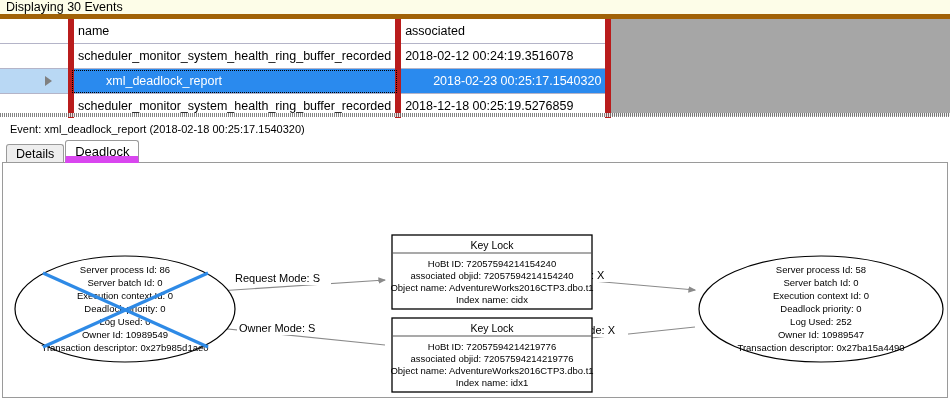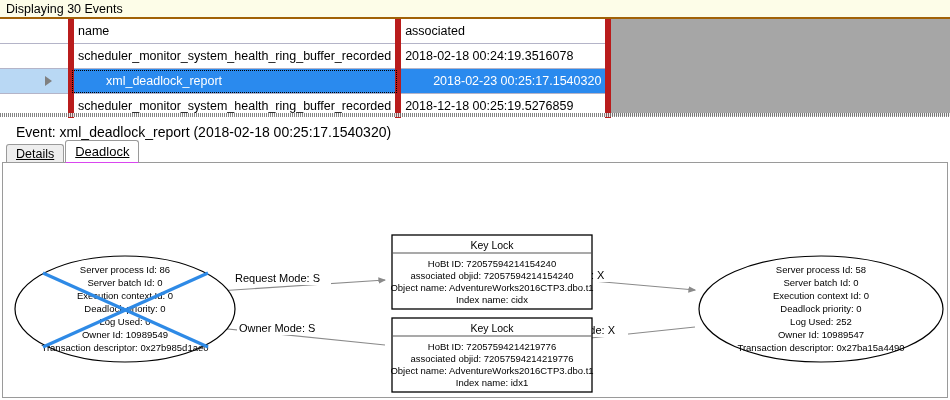--- a/index.html
+++ b/index.html
@@ -23,7 +23,7 @@
     left: 0; top: 0;
     width: 950px; height: 19px;
     background: #fdfde8;
-    border-bottom: 2px solid #a16207;
+    border-bottom: 5px solid #a16207;
     box-sizing: border-box;
     display: flex;
     align-items: center;

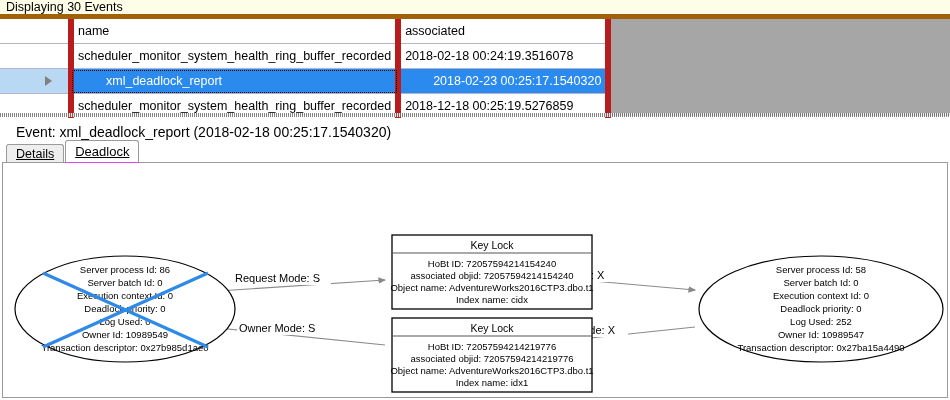--- a/index.html
+++ b/index.html
@@ -200,7 +200,7 @@
     <tr>
       <td class="col-sel"></td>
       <td class="col-name">scheduler_monitor_system_health_ring_buffer_recorded</td>
-      <td class="col-ts">2018-02-18 00:24:19.3516078</td>
+      <td class="col-ts">2018-02-12 00:24:19.3516078</td>
     </tr>
     <tr class="row-selected">
       <td class="col-sel">

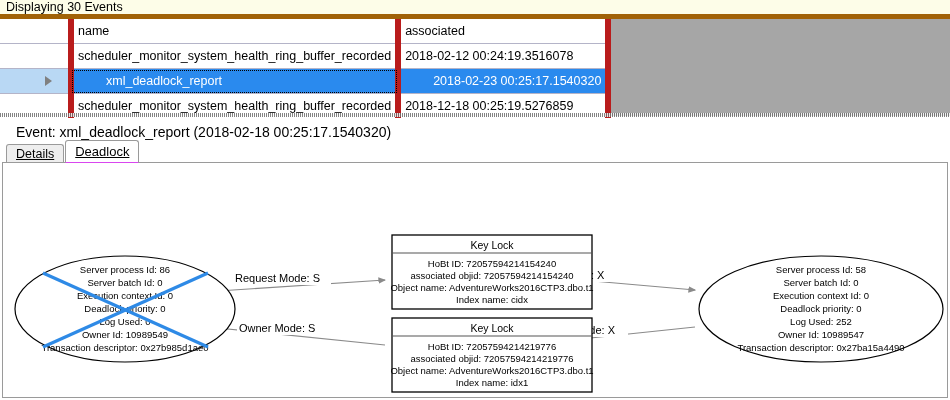--- a/index.html
+++ b/index.html
@@ -100,10 +100,10 @@
     left: 0; top: 118px;
     width: 950px; height: 22px;
     display: flex;
-    align-items: flex-end;
-    padding-left: 16px;
-    box-sizing: border-box;
-    font-size: 14px;
+    align-items: center;
+    padding-left: 10px;
+    box-sizing: border-box;
+    font-size: 11px;
     background: #ffffff;
   }
 

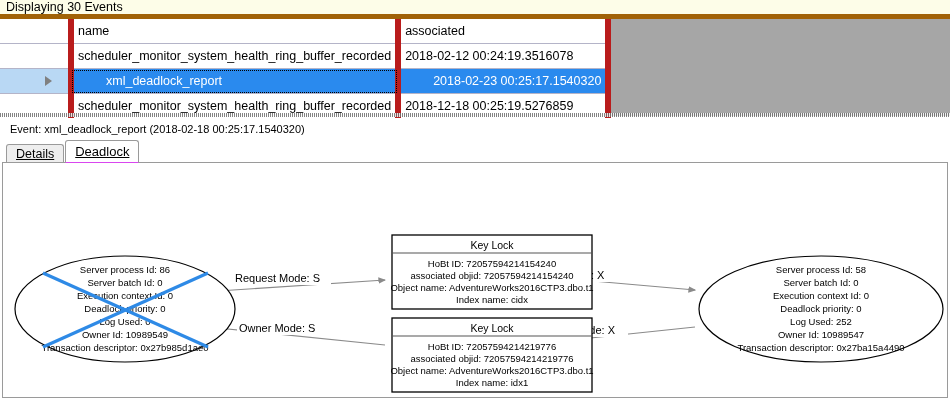--- a/index.html
+++ b/index.html
@@ -130,7 +130,6 @@
     background: #eeeeee;
     color: #000;
     box-sizing: border-box;
-    text-decoration: underline;
   }
   .tab.active {
     height: 23px;

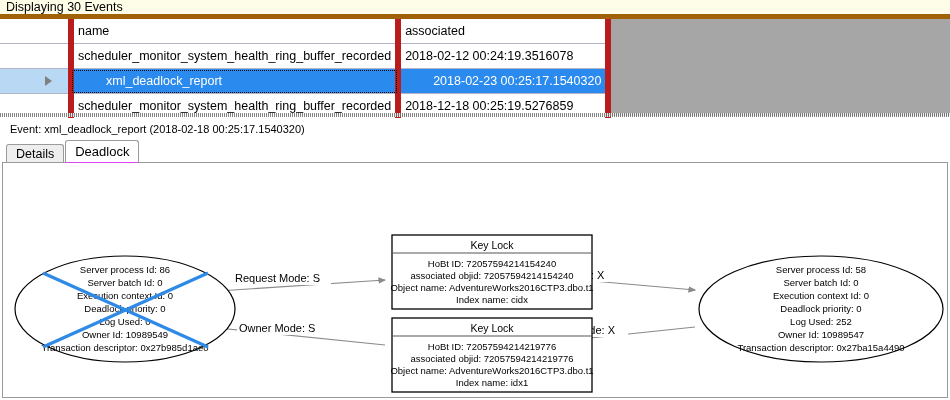--- a/index.html
+++ b/index.html
@@ -138,7 +138,7 @@
     font-size: 13px;
     position: relative;
     z-index: 3;
-    border-bottom: 1px solid #d946ef;
+    border-bottom: 7px solid #d946ef;
   }
 
   

